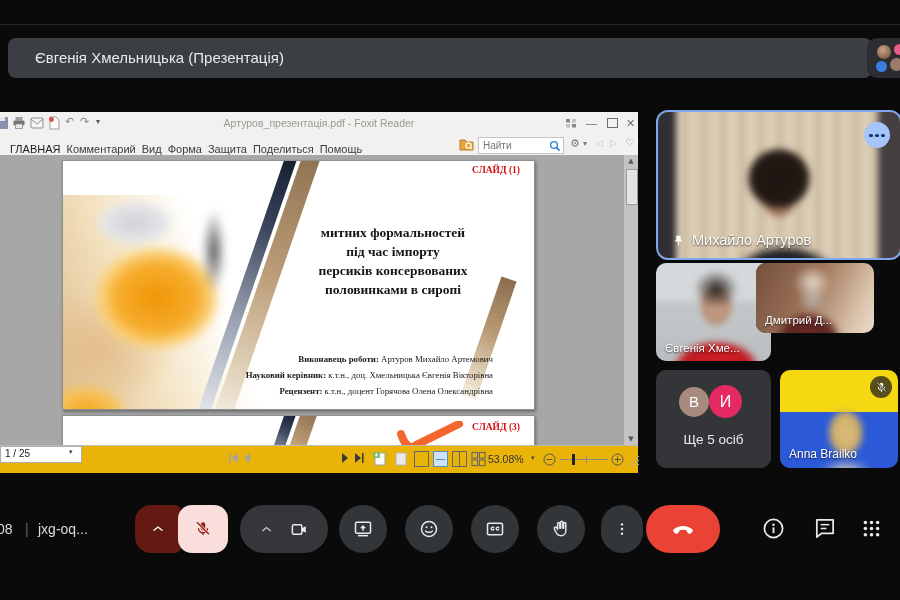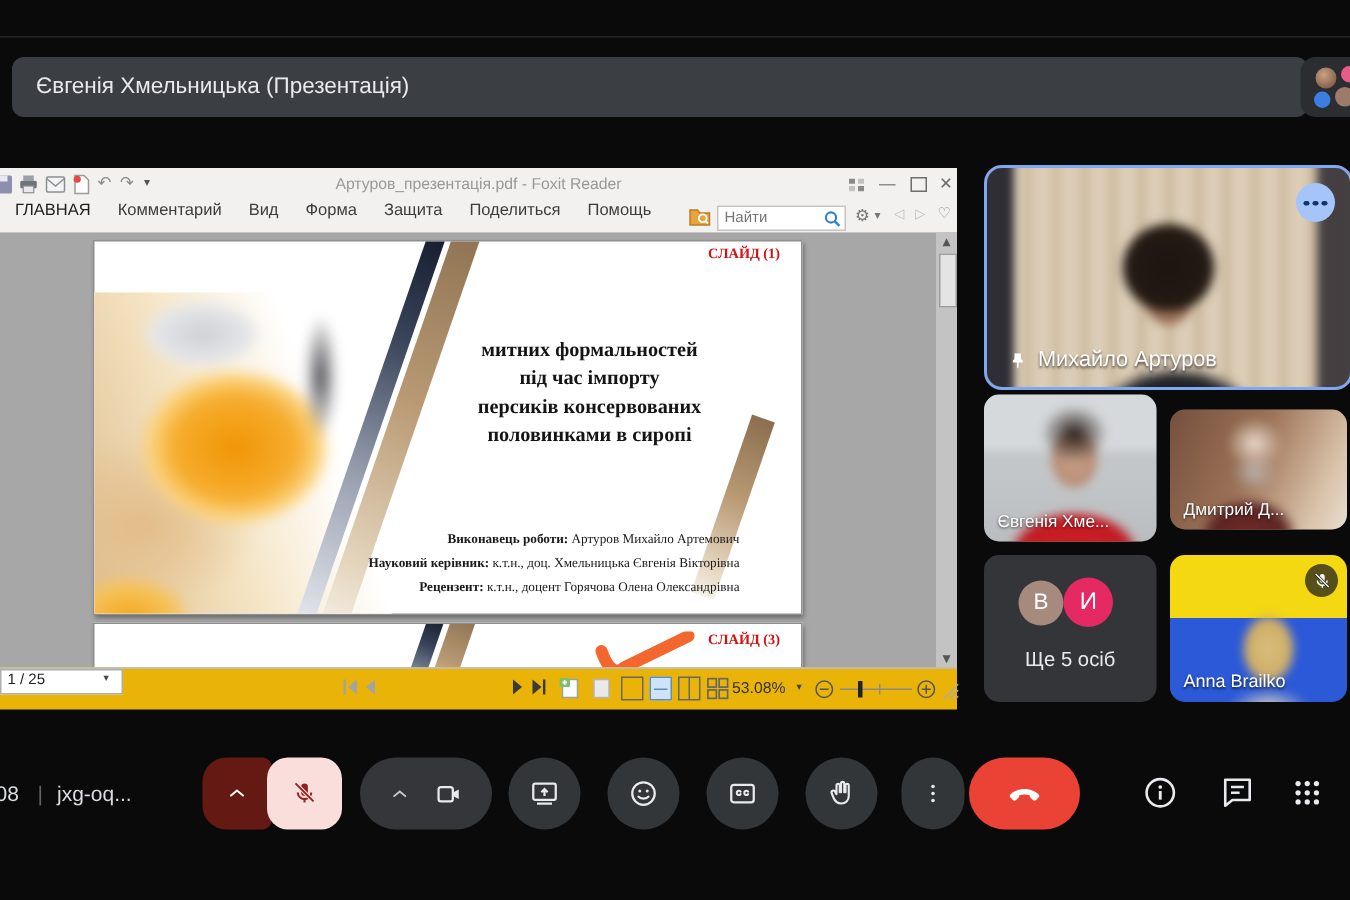--- a/index.html
+++ b/index.html
@@ -11,7 +11,7 @@
   
   .top-divider{left:0;top:24px;width:900px;height:1px;background:#242528;}
   .presenter-pill{left:8px;top:38px;width:864px;height:40px;background:#3b3e42;border-radius:8px;
-      color:#e8eaed;font-size:15px;line-height:40px;padding-left:16px;box-sizing:border-box;
+      color:#e8eaed;font-size:15px;line-height:40px;padding-left:27px;box-sizing:border-box;
       white-space:nowrap;overflow:hidden;}
   .people-pill{left:828px;top:38px;width:68px;height:40px;background:#2b2d30;border-radius:10px;margin-left:39px;}
   .people-pill .cnt{position:absolute;left:44px;top:0;height:40px;line-height:40px;color:#e8eaed;font-size:15px;}

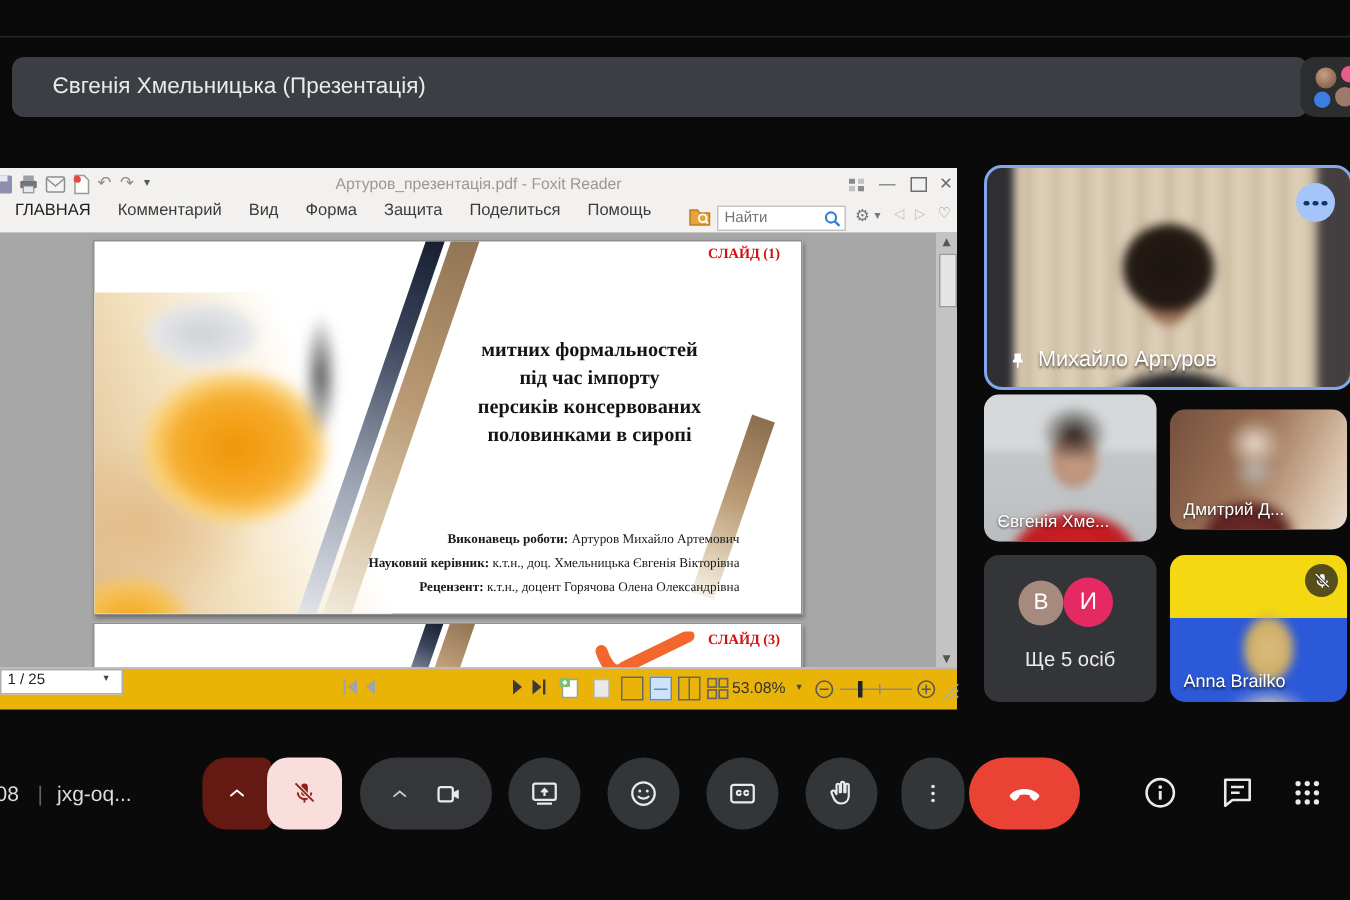--- a/index.html
+++ b/index.html
@@ -24,7 +24,7 @@
       color:#9a9895;font-size:10.5px;}
   .fx-winbtn{top:5px;color:#6d6d6d;font-size:11px;line-height:12px;}
   .fx-menubar{left:0;top:22px;width:638px;height:21px;border-bottom:1px solid #dcd9d6;}
-  .fx-tabs{position:absolute;left:10px;top:0;height:21px;display:flex;gap:18px;align-items:flex-start;}
+  .fx-tabs{position:absolute;left:10px;top:0;height:21px;display:flex;gap:6px;align-items:flex-end;}
   .fx-tab{font-size:11px;color:#3c3c3c;white-space:nowrap;}
   .fx-tab.active{color:#1d1d1d;}
   .fx-search-box{position:absolute;left:478px;top:3px;width:84px;height:15px;background:#fff;

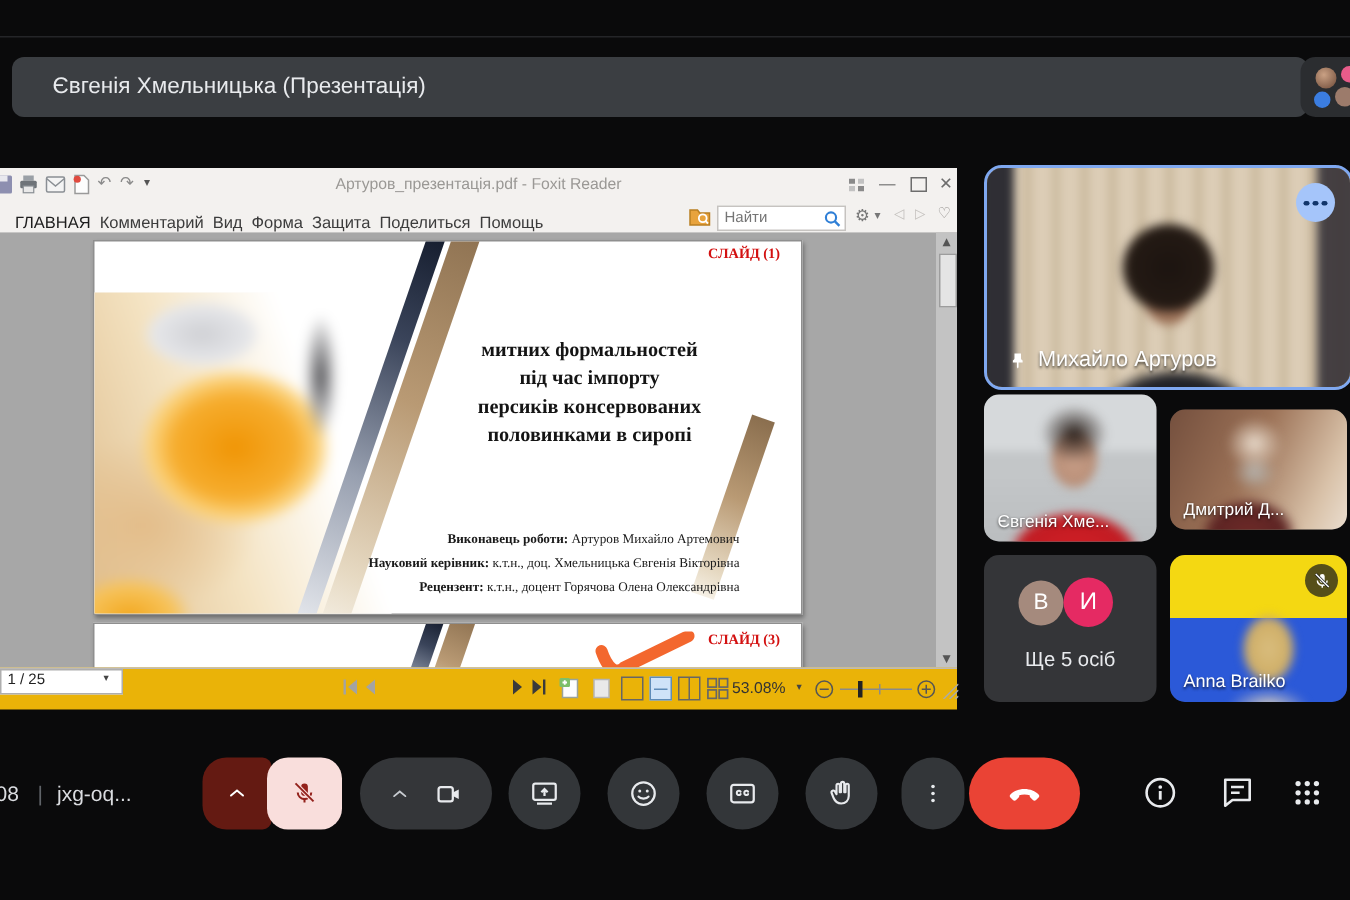--- a/index.html
+++ b/index.html
@@ -83,7 +83,7 @@
   .t1name{position:absolute;left:14px;bottom:10px;display:flex;align-items:center;gap:7px;
       color:#fff;font-size:14.5px;text-shadow:0 1px 2px rgba(0,0,0,.7);}
   .t2{left:656px;top:263px;width:115px;height:98px;}
-  .t3{left:780px;top:263px;width:118px;height:80px;margin-top:10px;}
+  .t3{left:756px;top:263px;width:118px;height:70px;}
   .t4{left:656px;top:370px;width:115px;height:98px;background:#343538;}
   .t5{left:780px;top:370px;width:118px;height:98px;}
   .avcirc{position:absolute;border-radius:50%;color:#fff;text-align:center;font-size:15px;}

